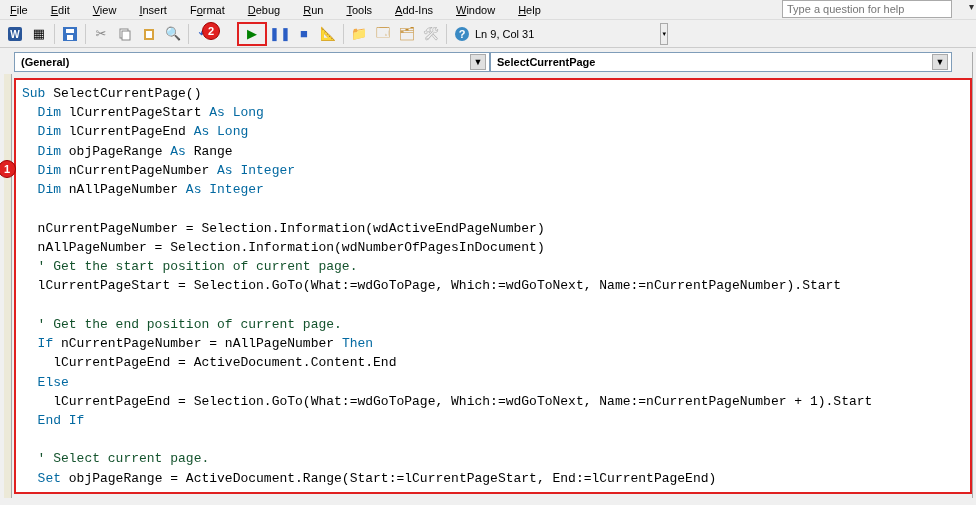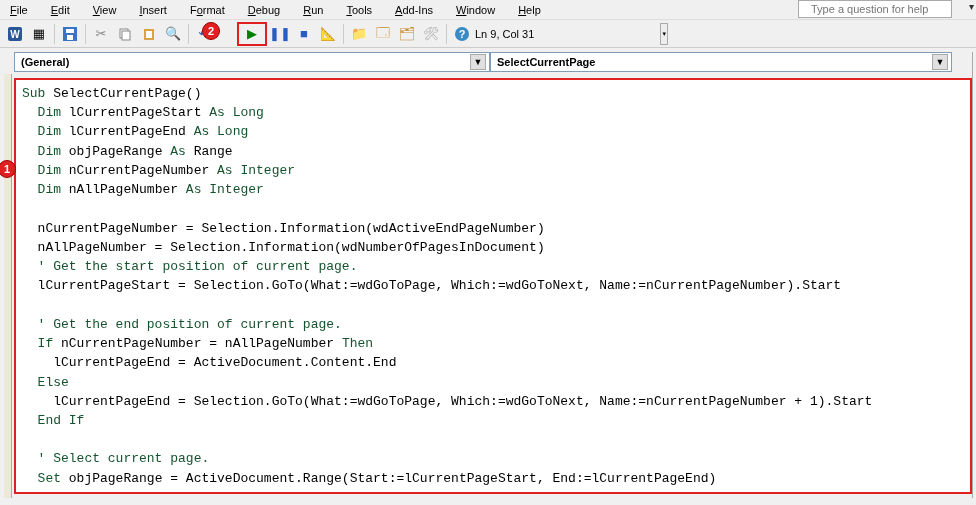--- a/index.html
+++ b/index.html
@@ -7,7 +7,7 @@
     .menubar { display: flex; align-items: center; height: 20px; background: #f0f0f0; padding: 0 4px; border-bottom: 1px solid #ddd; gap: 11px; }
     .menubar-item { padding: 2px 6px; cursor: default; }
     .menubar-item u { text-decoration: underline; }
-    .help-search { position: absolute; right: 24px; top: 0; width: 154px; height: 18px; border: 1px solid #aaa; background: #fff; font-size: 11px; color: #999; padding: 0 12px; }
+    .help-search { position: absolute; right: 24px; top: 0; width: 170px; height: 18px; border: 1px solid #aaa; background: #fff; font-size: 11px; color: #999; padding: 0 4px; }
     .help-arrow { position: absolute; right: 2px; top: 1px; font-size: 10px; color: #333; }
     .toolbar { display: flex; align-items: center; height: 28px; background: #f0f0f0; padding: 0 4px; gap: 2px; border-bottom: 1px solid #ccc; position: relative; }
     .tb-btn { width: 22px; height: 22px; display: flex; align-items: center; justify-content: center; font-size: 13px; cursor: pointer; }

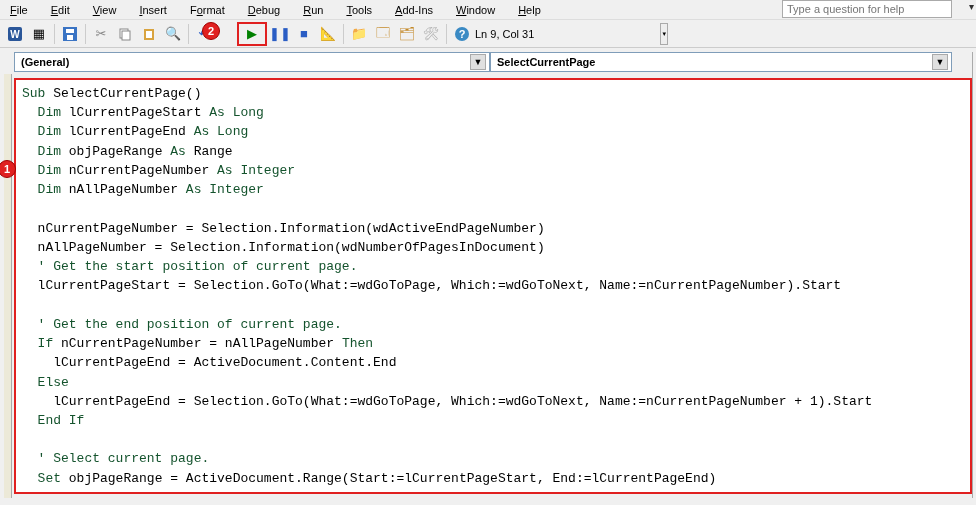--- a/index.html
+++ b/index.html
@@ -26,7 +26,7 @@
     .code-wrapper { position: relative; margin: 2px 4px 4px 14px; }
     .code-border { border: 2px solid #e02020; background: #fff; padding: 4px 6px; height: 416px; overflow: hidden; }
     .code { font-family: Consolas, 'Courier New', monospace; font-size: 13px; line-height: 1.48; white-space: pre; color: #000; }
-    .kw { color: #14532d; }
+    .kw { color: #0369a1; }
     .cm { color: #14532d; }
     .left-strip { position:absolute; left:4px; top:74px; width:8px; height:424px; background:#ece9d8; border-right:1px solid #aaa; }
     .right-strip { position:absolute; right:-4px; top:52px; width:8px; height:446px; background:#f0f0f0; border-left:1px solid #aaa; }

